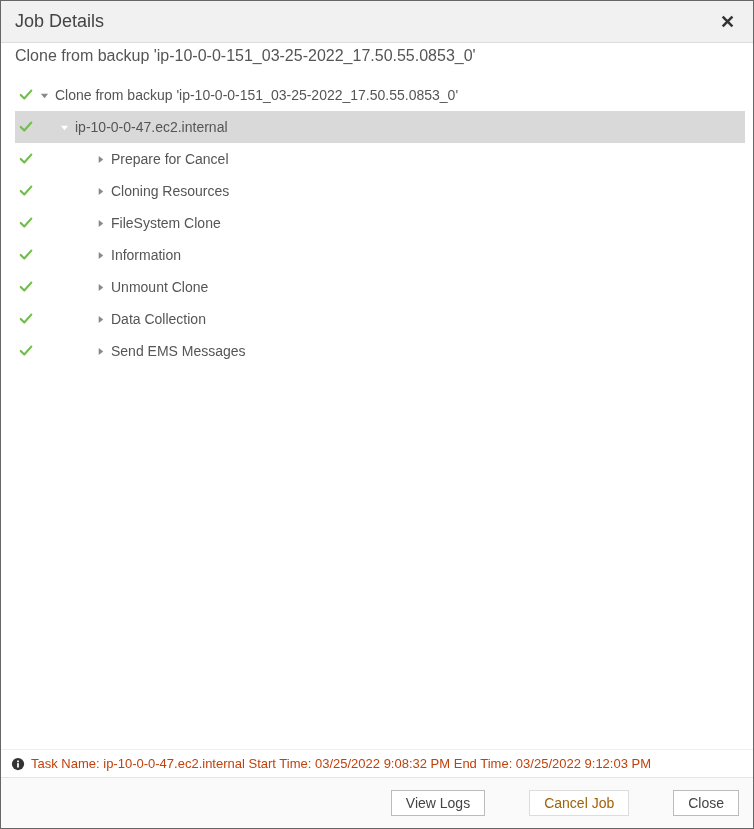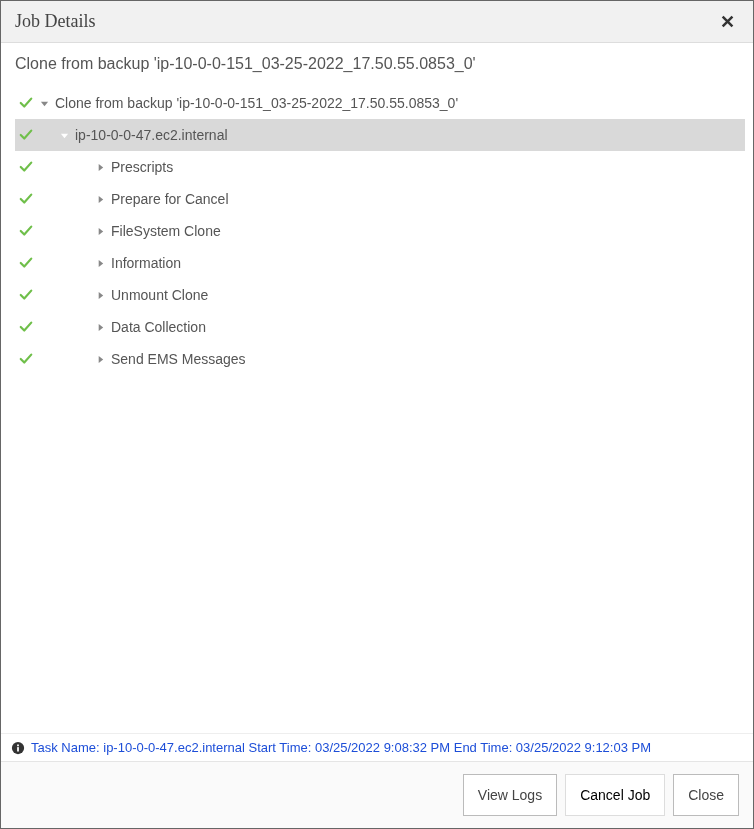--- a/index.html
+++ b/index.html
@@ -25,7 +25,6 @@
       font-size: 18px;
       color: #444;
       font-weight: 400;
-      font-family: Liberation Serif, serif;
     }
     .close-x {
       font-size: 18px;

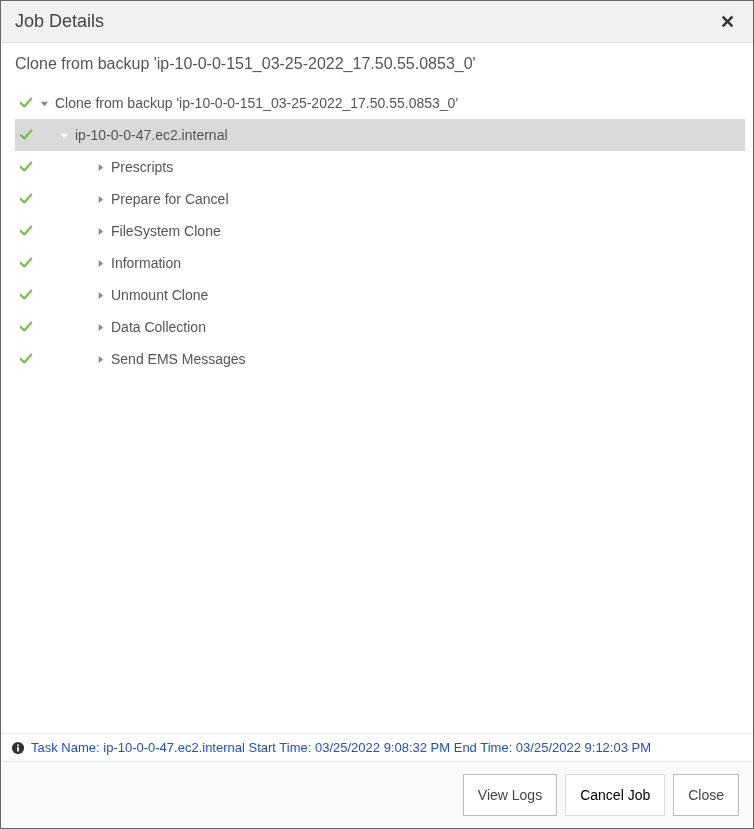--- a/index.html
+++ b/index.html
@@ -44,7 +44,7 @@
     .scroll-area {
       flex: 1;
       overflow-y: scroll;
-      padding: 12px 8px 0 14px;
+      padding: 4px 8px 0 14px;
     }
     .job-title {
       font-size: 16px;

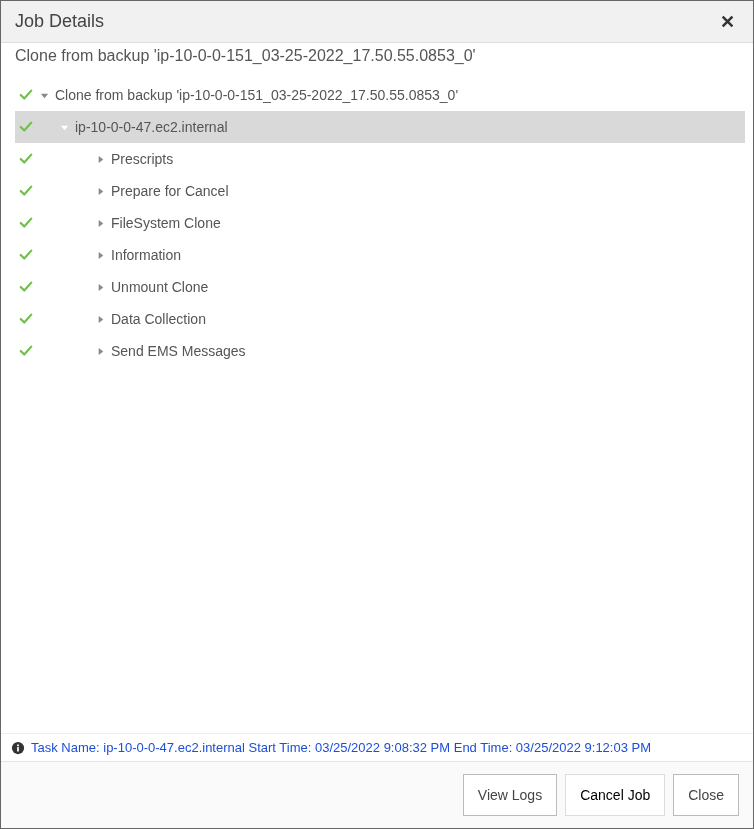--- a/index.html
+++ b/index.html
@@ -175,20 +175,6 @@
               <path d="M3 1 L8 5 L3 9 Z" fill="#888"></path>
             </svg>
           </div>
-          <div class="row-label">Prescripts</div>
-        </div>
-        <div class="tree-row">
-          <div class="check">
-            <svg viewBox="0 0 16 16">
-              <path d="M2 8 L6 12 L14 3" stroke="#6fbf4a" stroke-width="2.5" fill="none" stroke-linecap="round" stroke-linejoin="round"></path>
-            </svg>
-          </div>
-          <div class="indent-2"></div>
-          <div class="caret">
-            <svg viewBox="0 0 10 10">
-              <path d="M3 1 L8 5 L3 9 Z" fill="#888"></path>
-            </svg>
-          </div>
           <div class="row-label">Prepare for Cancel</div>
         </div>
         <div class="tree-row">

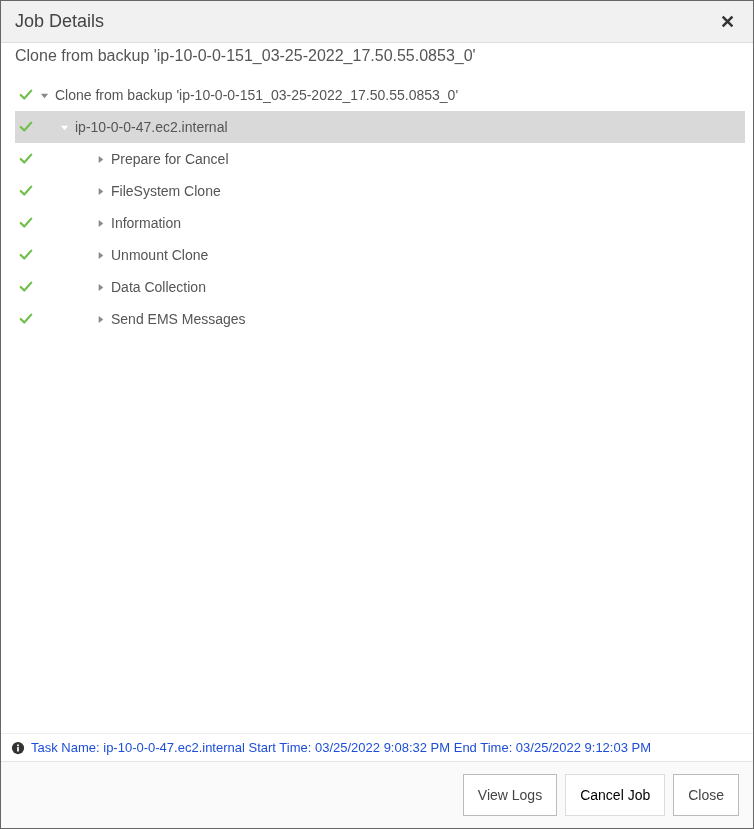--- a/index.html
+++ b/index.html
@@ -189,6 +189,20 @@
               <path d="M3 1 L8 5 L3 9 Z" fill="#888"></path>
             </svg>
           </div>
+          <div class="row-label">Cloning Resources</div>
+        </div>
+        <div class="tree-row">
+          <div class="check">
+            <svg viewBox="0 0 16 16">
+              <path d="M2 8 L6 12 L14 3" stroke="#6fbf4a" stroke-width="2.5" fill="none" stroke-linecap="round" stroke-linejoin="round"></path>
+            </svg>
+          </div>
+          <div class="indent-2"></div>
+          <div class="caret">
+            <svg viewBox="0 0 10 10">
+              <path d="M3 1 L8 5 L3 9 Z" fill="#888"></path>
+            </svg>
+          </div>
           <div class="row-label">FileSystem Clone</div>
         </div>
         <div class="tree-row">

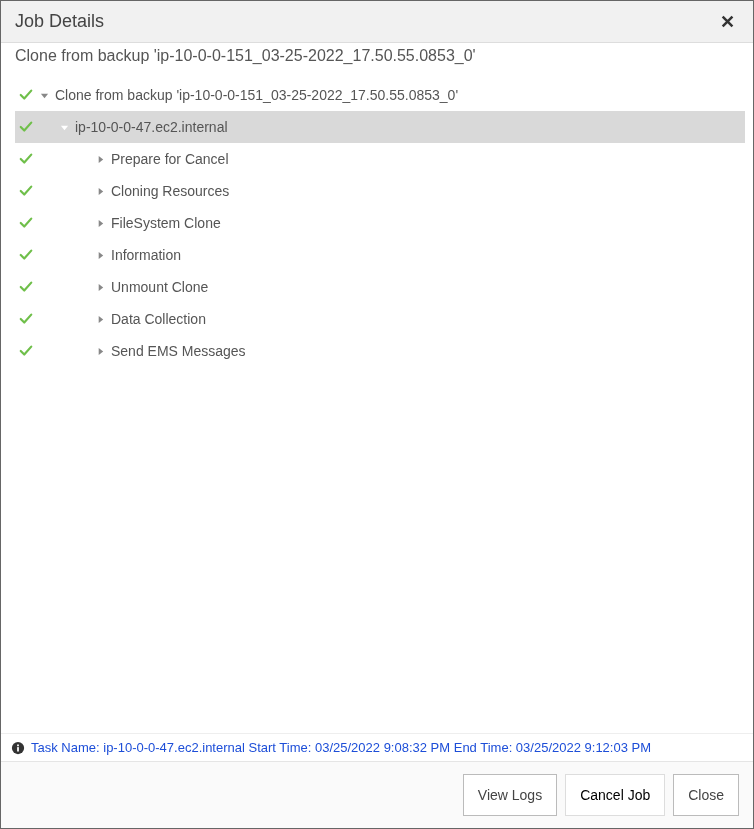--- a/index.html
+++ b/index.html
@@ -90,7 +90,7 @@
       align-items: center;
       padding: 6px 10px;
       font-size: 13px;
-      color: #1d4ed8;
+      color: #c2410c;
       border-top: 1px solid #eee;
     }
     .status-bar .info-icon { margin-right: 6px; display: flex; }

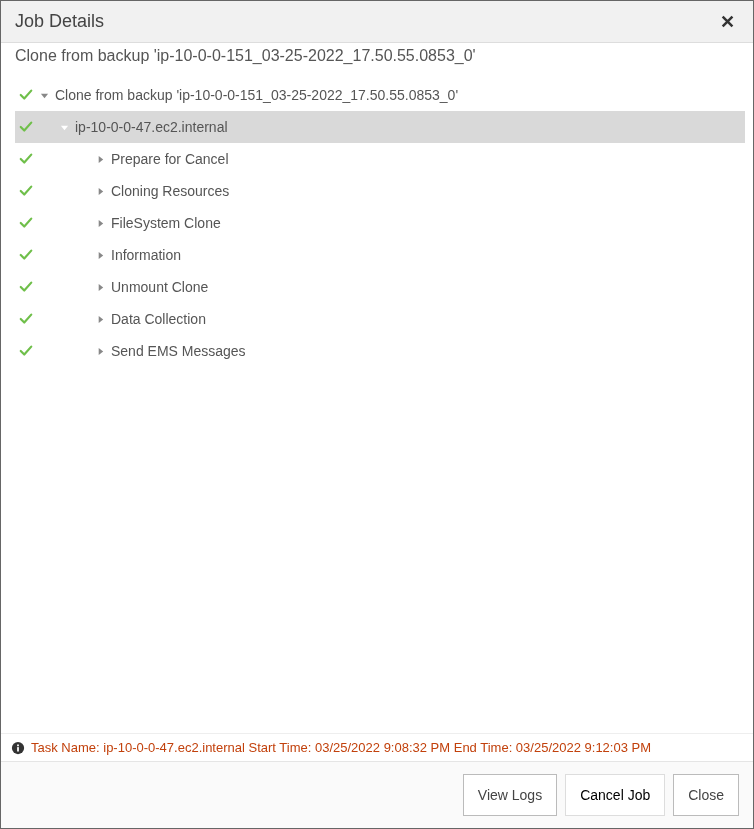--- a/index.html
+++ b/index.html
@@ -104,12 +104,13 @@
       border-top: 1px solid #e5e5e5;
     }
     .btn {
-      padding: 12px 14px;
+      padding: 4px 14px;
       font-size: 14px;
       border: 1px solid #bbb;
       background: #fff;
       color: #444;
       cursor: pointer;
+      margin-left: 36px;
     }
     .btn.disabled {
       color: #000000;

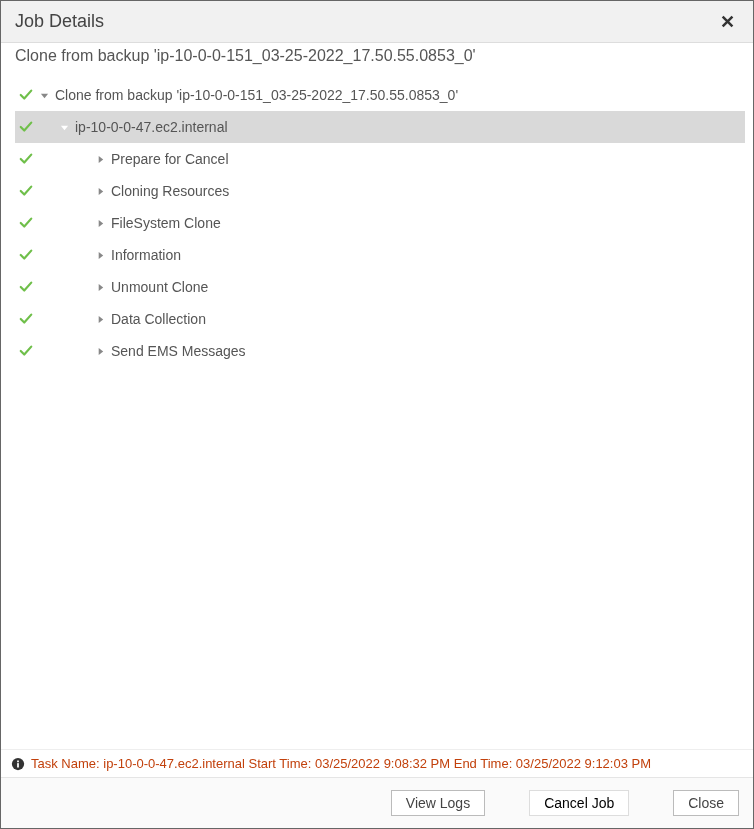--- a/index.html
+++ b/index.html
@@ -113,7 +113,7 @@
       margin-left: 36px;
     }
     .btn.disabled {
-      color: #000000;
+      color: #a16207;
       border-color: #ddd;
       cursor: default;
     }

